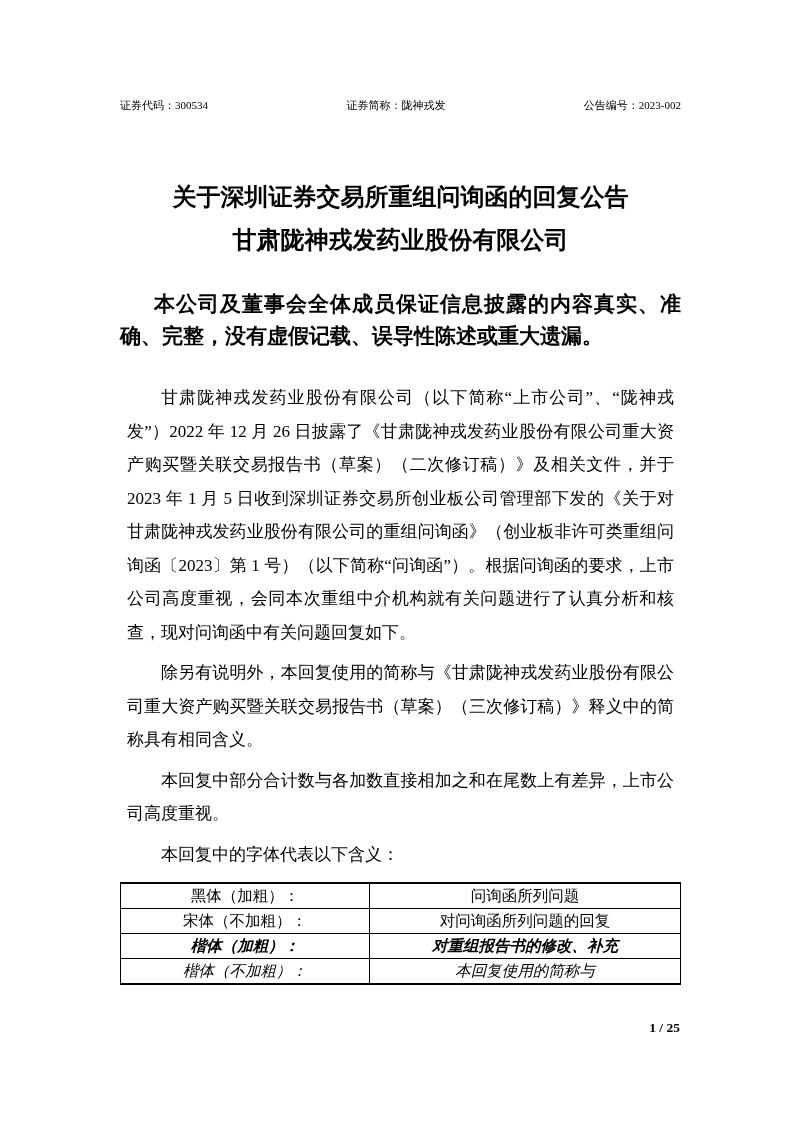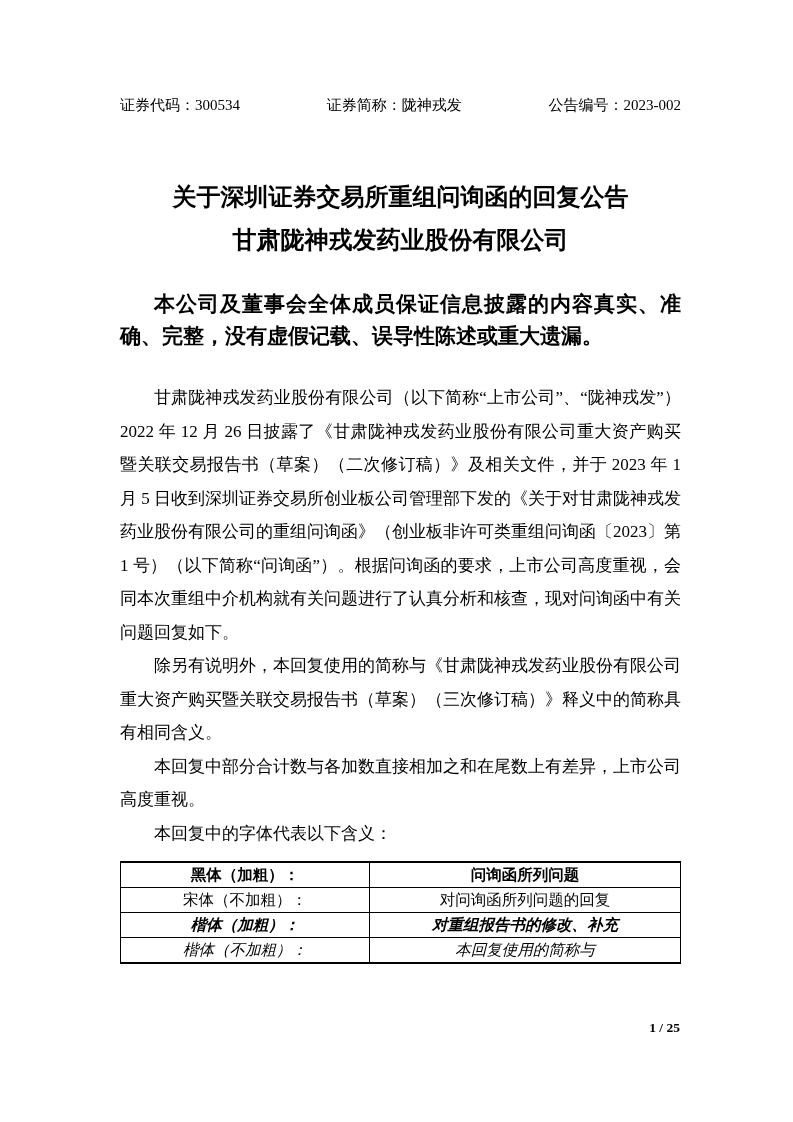--- a/index.html
+++ b/index.html
@@ -32,7 +32,7 @@
     display: flex;
     justify-content: space-between;
     margin-top: 95px;
-    font-size: 15px;
+    font-size: 11px;
     line-height: 20px;
     white-space: nowrap;
   }

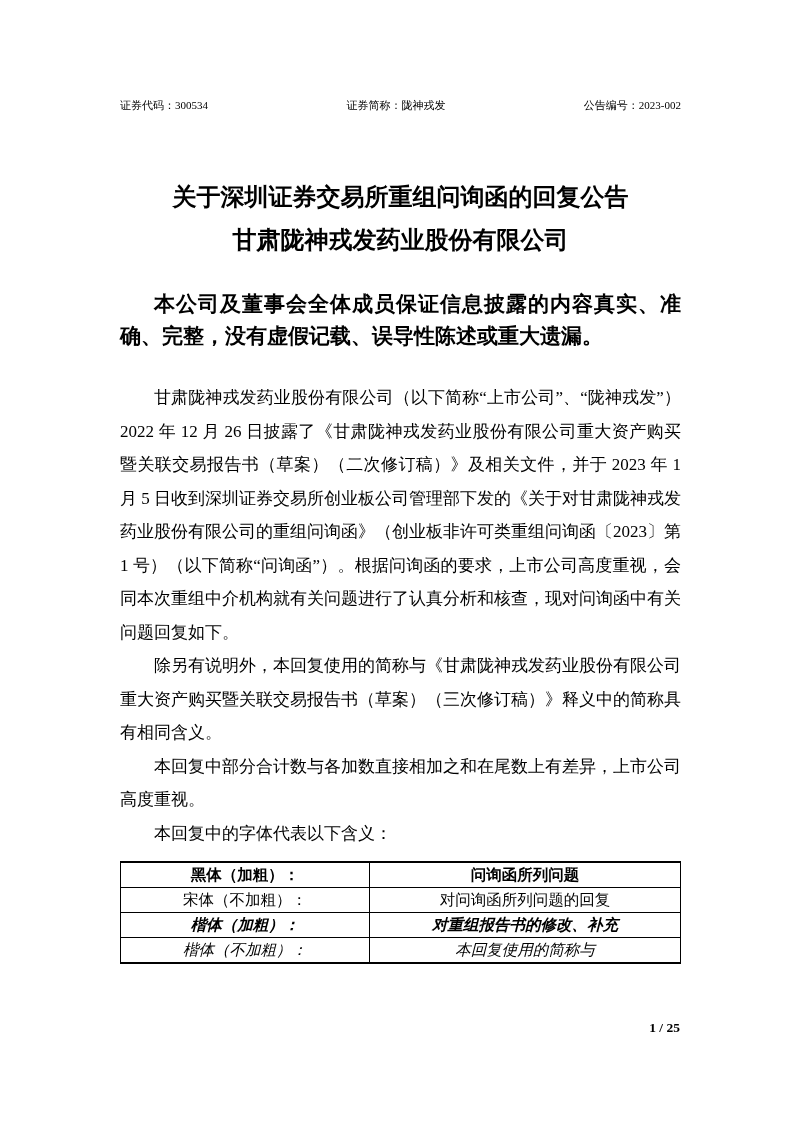--- a/index.html
+++ b/index.html
@@ -63,7 +63,7 @@
     text-align: justify;
   }
   .body-text p {
-    margin: 0;
+    margin: 7px;
     text-indent: 34px;
   }
   table.font-legend {

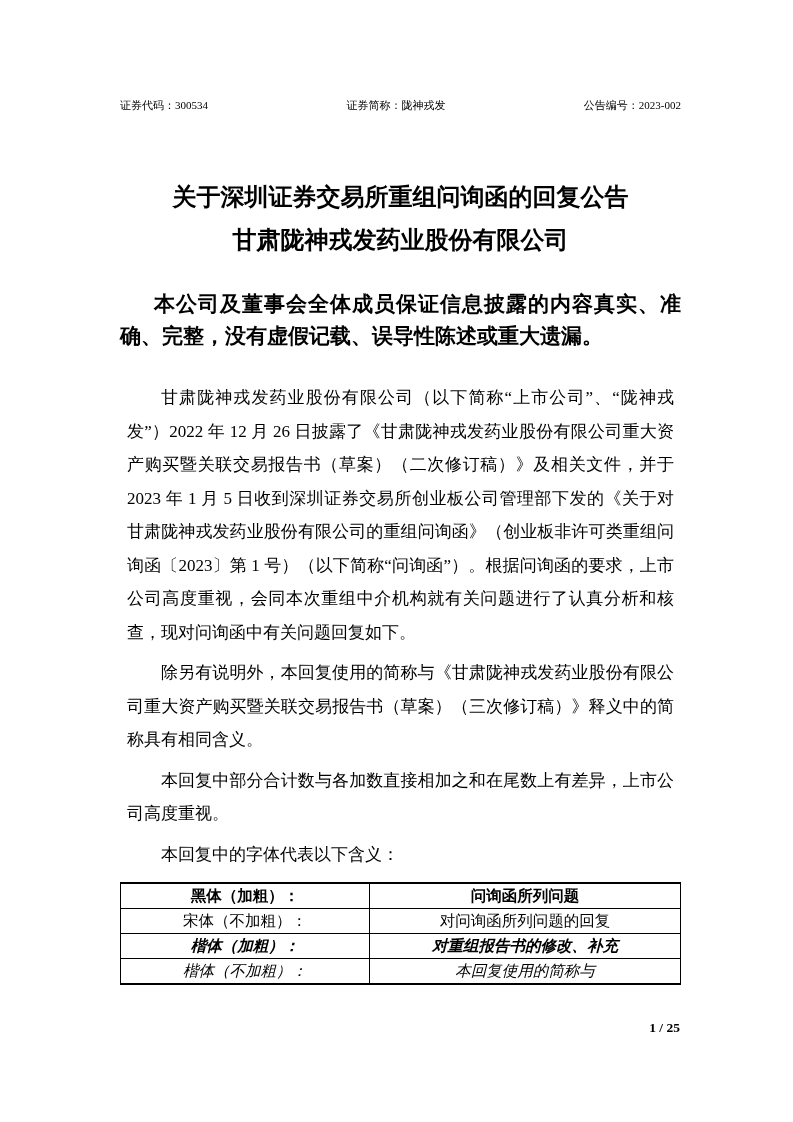--- a/index.html
+++ b/index.html
@@ -85,7 +85,7 @@
   td.col-meaning { width: 55.5%; }
   tr.row-hei-bold td {
     font-family: "Liberation Sans", "DejaVu Sans", sans-serif;
-    font-weight: bold;
+    font-weight: normal;
     border-radius: 6px;
   }
   tr.row-song td {

